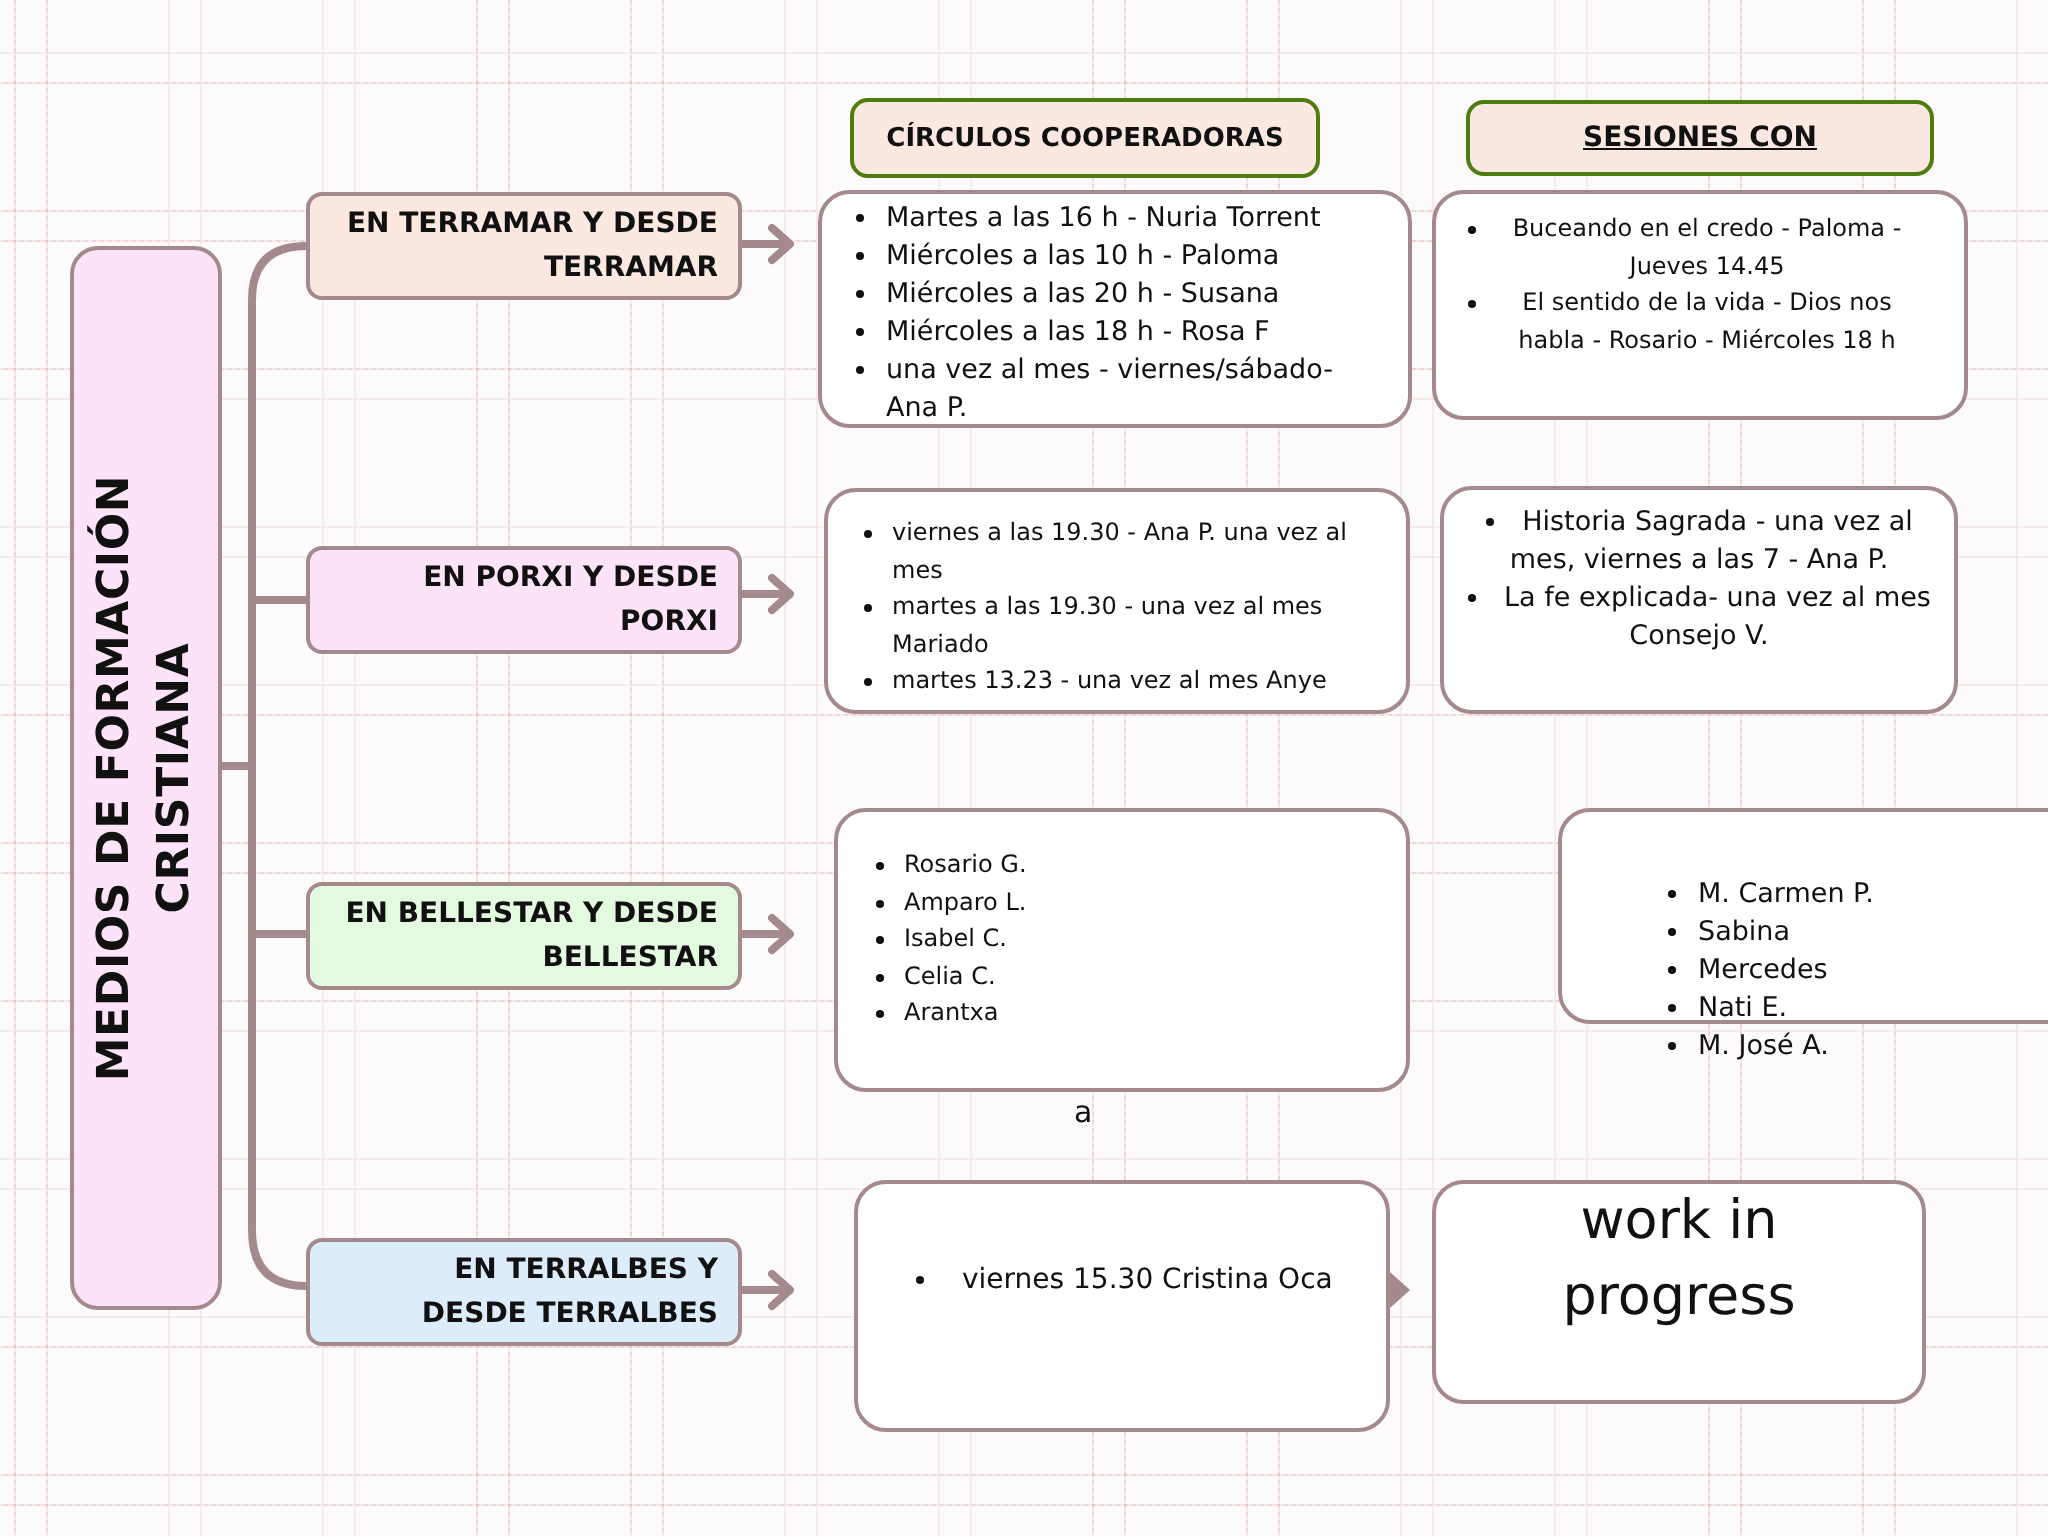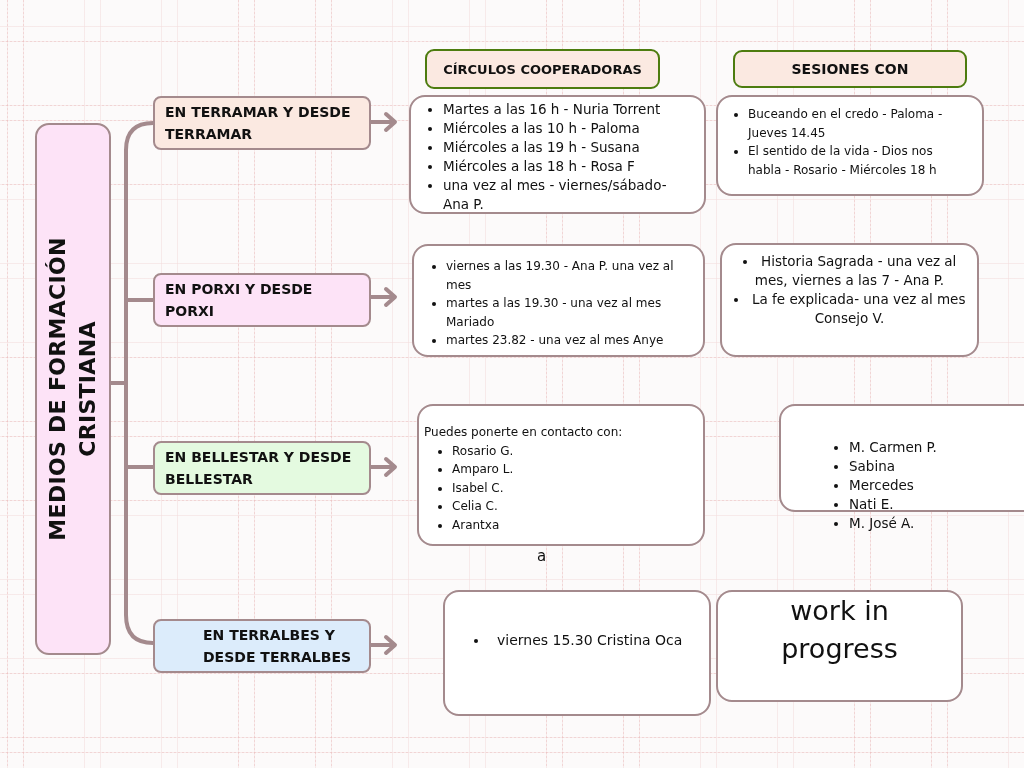--- a/index.html
+++ b/index.html
@@ -103,7 +103,7 @@
 </div>
 
 <div class="header" style="left:425px;top:49px;width:235px;">CÍRCULOS COOPERADORAS</div>
-<div class="header" style="left:733px;top:50px;width:234px;height:38px;font-size:14px;">SESIONES CON</div>
+<div class="header" style="left:733px;top:50px;width:234px;height:38px;font-size:14px;text-decoration:underline;">SESIONES CON</div>
 
 <div class="branch" style="left:153px;top:96px;background:#fbe9e1;">EN TERRAMAR Y DESDE TERRAMAR</div>
 <div class="branch" style="left:153px;top:273px;background:#fde3f7;">EN PORXI Y DESDE PORXI</div>

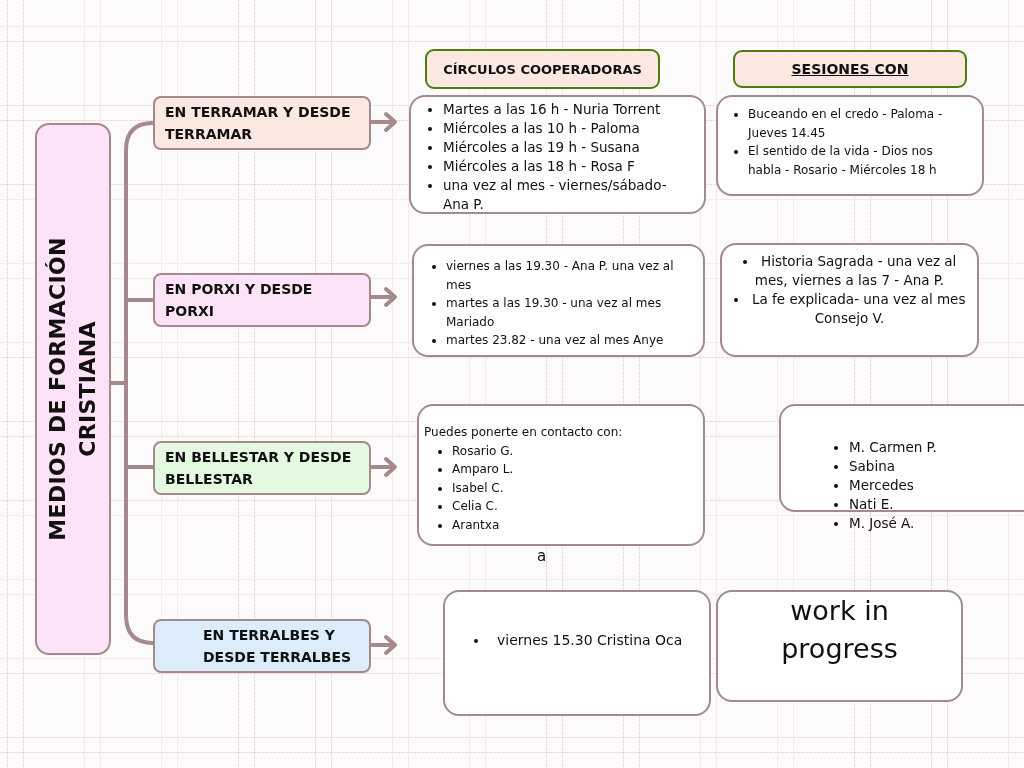--- a/index.html
+++ b/index.html
@@ -43,7 +43,7 @@
     border:2px solid #a48a8d; border-radius:8px;
     width:218px; height:54px;
     display:flex; align-items:center; justify-content:center;
-    text-align:left; font-weight:bold; font-size:14px; line-height:22px;
+    text-align:right; font-weight:bold; font-size:14px; line-height:22px;
     padding:0 10px;
   }
   .header {

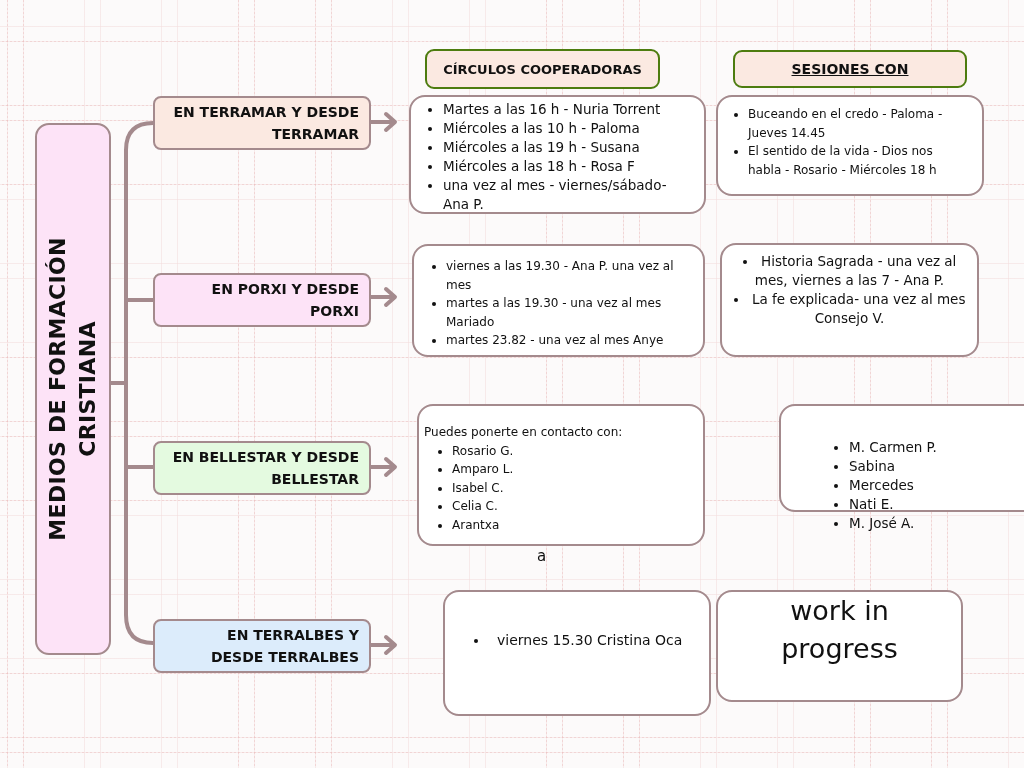--- a/index.html
+++ b/index.html
@@ -120,7 +120,7 @@
   </ul>
 </div>
 
-<div class="box list12" style="left:716px;top:95px;width:268px;height:101px;padding:8px 23px 0 10px;">
+<div class="box list12" style="left:716px;top:95px;width:268px;height:115px;padding:8px 23px 0 10px;text-align:center;">
   <ul>
     <li>Buceando en el credo - Paloma - Jueves 14.45</li>
     <li>El sentido de la vida - Dios nos habla -  Rosario - Miércoles 18 h</li>

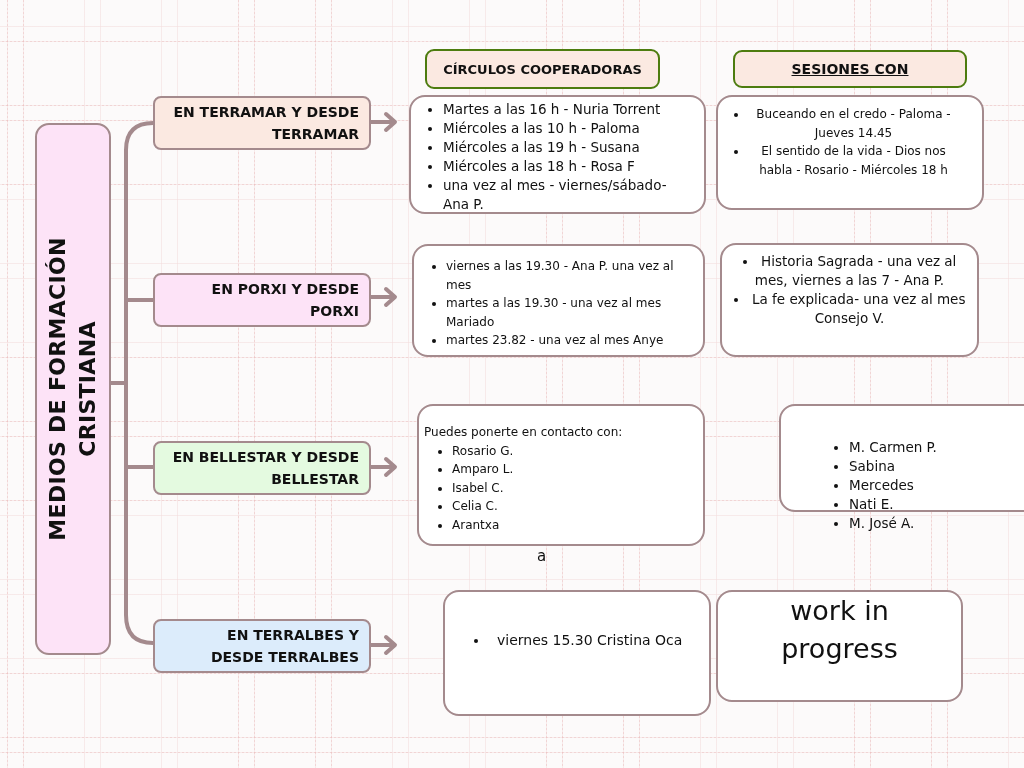--- a/index.html
+++ b/index.html
@@ -114,7 +114,7 @@
   <ul>
     <li>Martes a las 16 h - Nuria Torrent</li>
     <li>Miércoles a las 10 h - Paloma</li>
-    <li>Miércoles a las 19 h -  Susana</li>
+    <li>Miércoles a las 20 h -  Susana</li>
     <li>Miércoles a las 18 h - Rosa F</li>
     <li>una vez al mes - viernes/sábado- Ana P.</li>
   </ul>

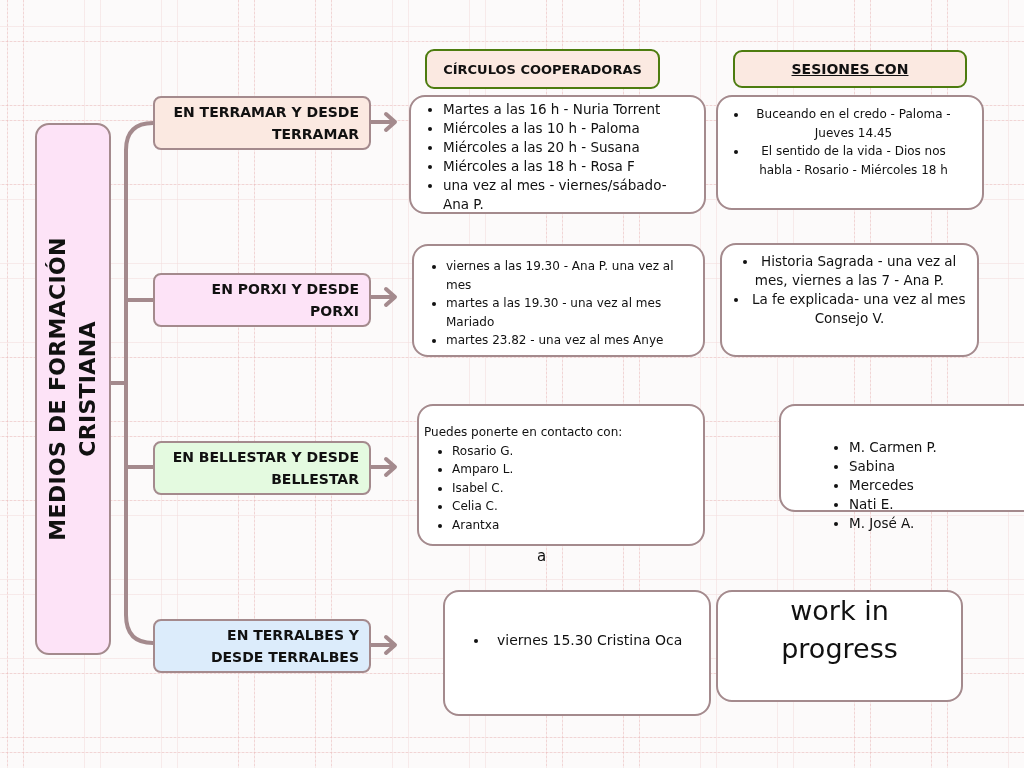--- a/index.html
+++ b/index.html
@@ -131,7 +131,7 @@
   <ul>
     <li>viernes a las 19.30 - Ana P.  una vez al mes</li>
     <li>martes a las 19.30 - una vez al mes Mariado</li>
-    <li>martes 23.82 - una vez al mes Anye</li>
+    <li>martes 13.23 - una vez al mes Anye</li>
   </ul>
 </div>
 

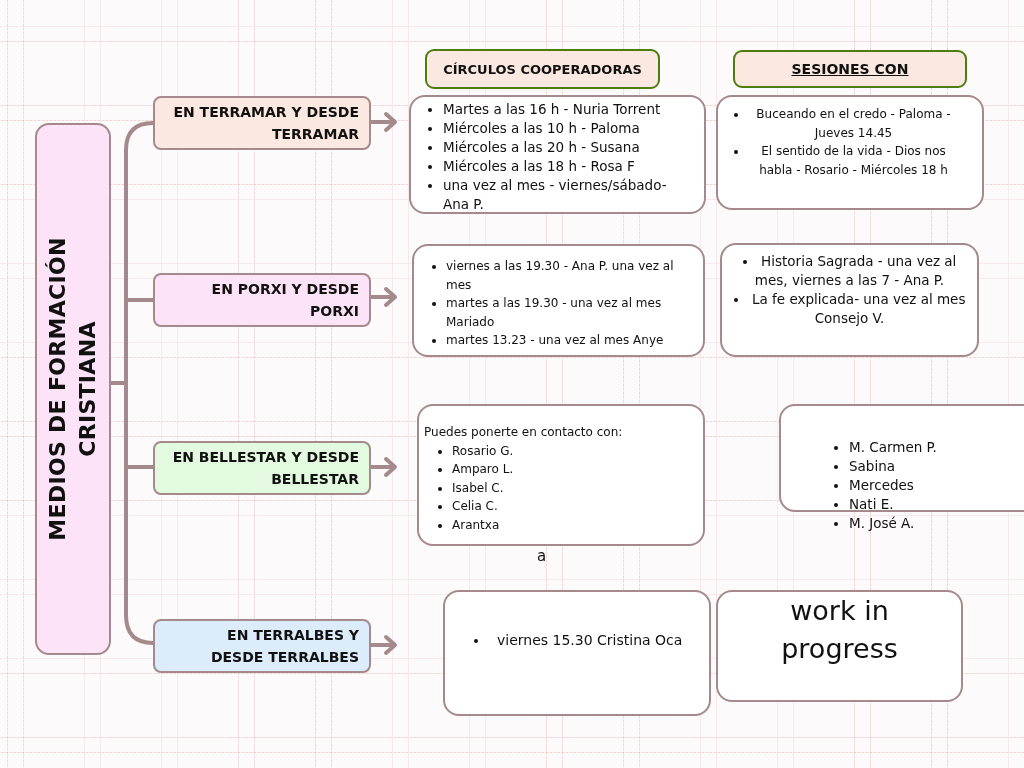--- a/index.html
+++ b/index.html
@@ -143,7 +143,6 @@
 </div>
 
 <div class="box list12" style="left:417px;top:404px;width:288px;height:142px;padding:17px 8px 0 5px;">
-  <div>Puedes ponerte en contacto con:</div>
   <ul style="padding-left:28px;">
     <li>Rosario G.</li>
     <li>Amparo L.</li>

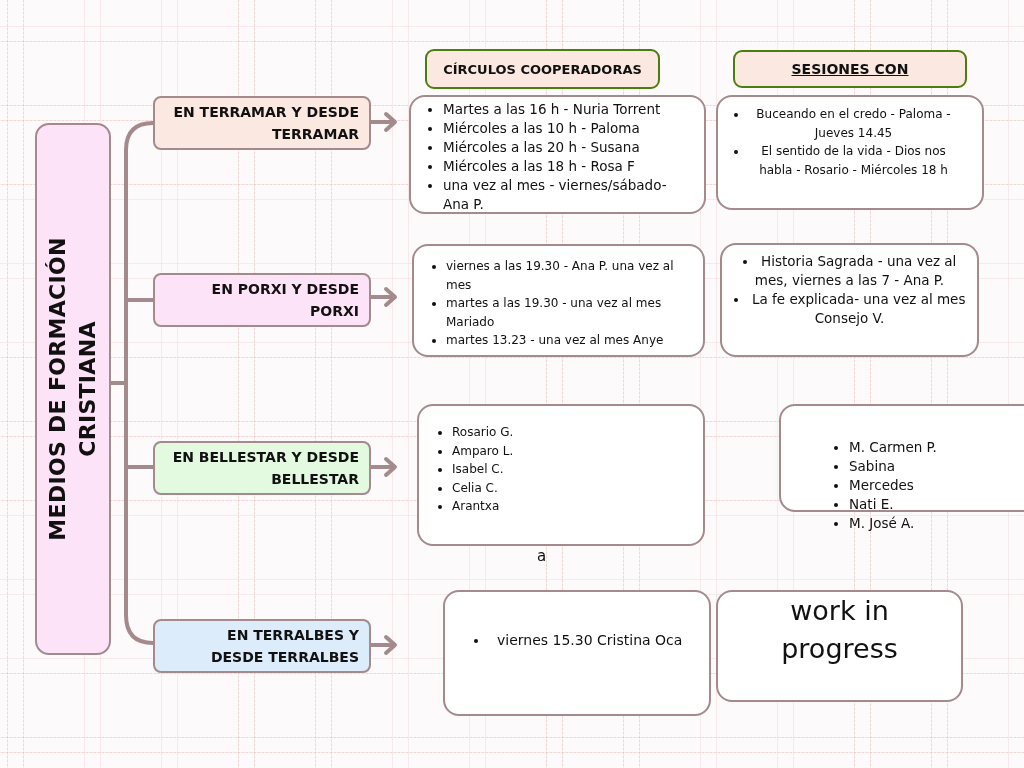--- a/index.html
+++ b/index.html
@@ -57,7 +57,7 @@
   li { margin:0; }
   .list13 { font-size:13.5px; line-height:19px; }
   .list12 { font-size:12px; line-height:18.5px; }
-  .list14 { font-size:14px; line-height:20px;margin-left:16px; }
+  .list14 { font-size:14px; line-height:20px; }
   .centered ul { list-style-position:inside; padding:0; text-align:center; }
   svg.connectors { position:absolute; left:0; top:0; width:1024px; height:768px; pointer-events:none; }
   .stray { position:absolute; left:537px; top:547px; font-size:15px; }

